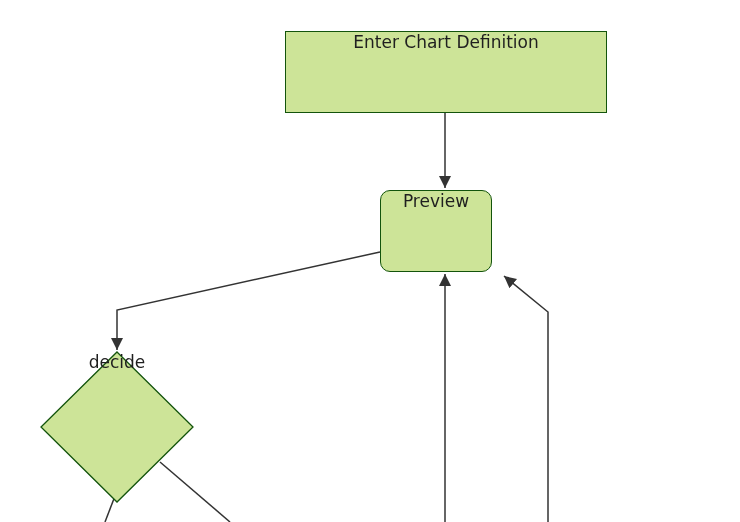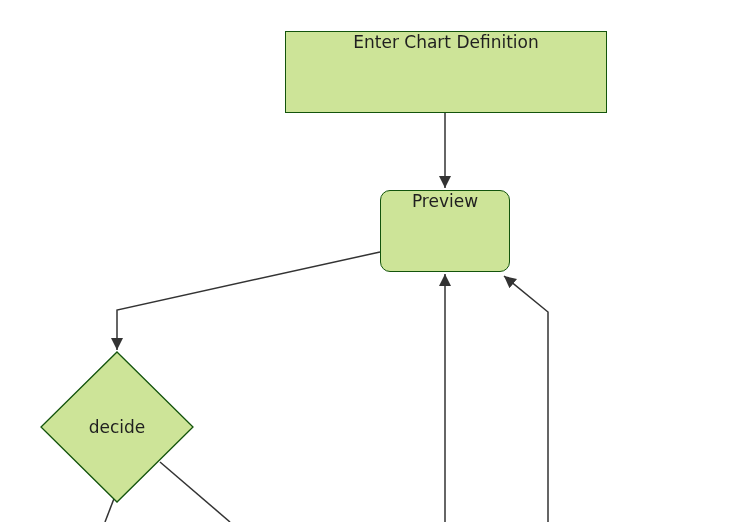--- a/index.html
+++ b/index.html
@@ -32,7 +32,7 @@
     white-space:nowrap;
   }
   .node-rect{left:285px;top:31px;width:322px;height:82px;}
-  .node-rounded{left:380px;top:190px;width:130px;height:82px;border-radius:10px;}
+  .node-rounded{left:380px;top:190px;width:112px;height:82px;border-radius:10px;}
   .diamond-label{
     position:absolute;left:41px;top:352px;width:152px;height:150px;
     display:flex;align-items:center;justify-content:center;

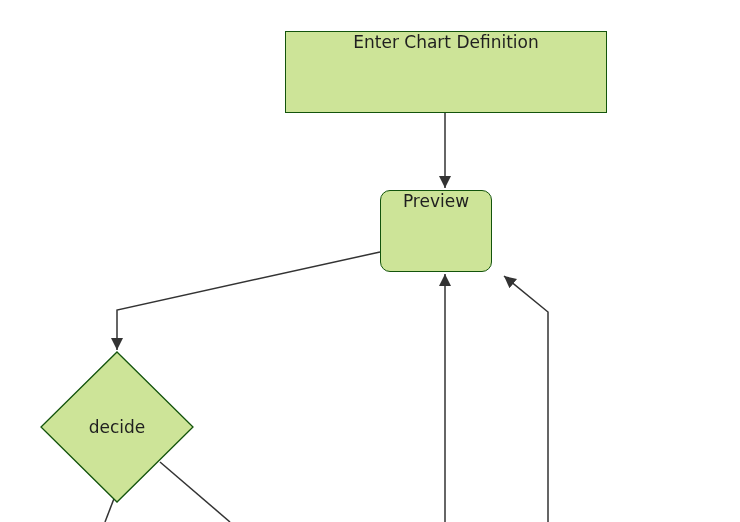--- a/index.html
+++ b/index.html
@@ -35,7 +35,7 @@
   .node-rounded{left:380px;top:190px;width:112px;height:82px;border-radius:10px;}
   .diamond-label{
     position:absolute;left:41px;top:352px;width:152px;height:150px;
-    display:flex;align-items:center;justify-content:center;
+    display:flex;justify-content:center;
     color:var(--label-color);font-size:17px;white-space:nowrap;
   }
 </style>

